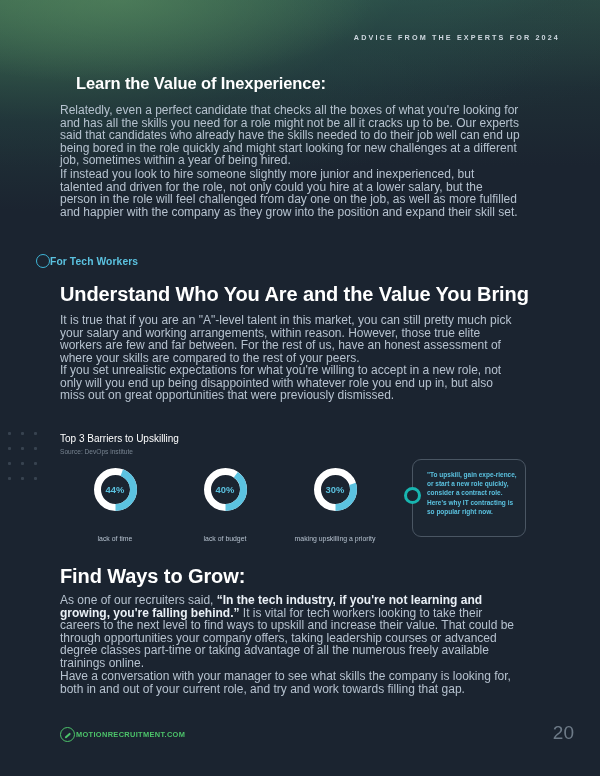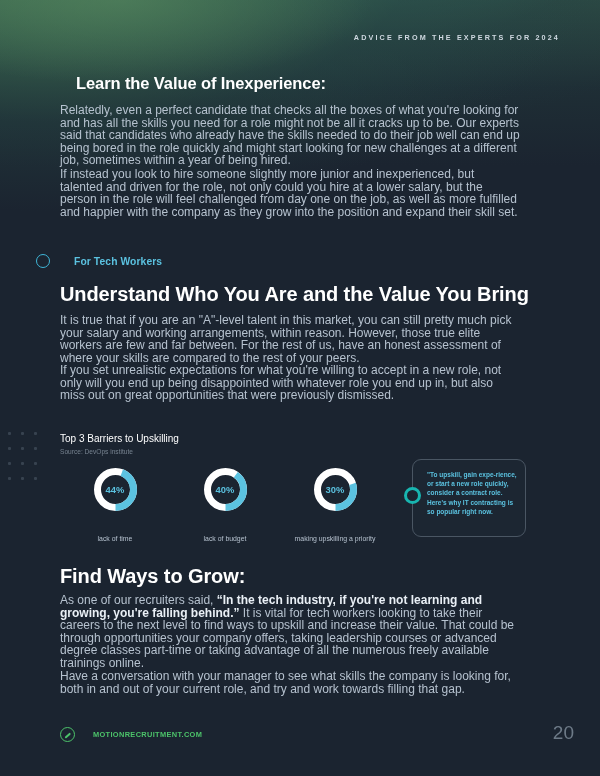--- a/index.html
+++ b/index.html
@@ -56,7 +56,7 @@
   p.body b { color:#eaf0f6; font-weight:700; }
 
   
-  .marker-row { position:absolute; left:36px; display:flex; align-items:center; gap:24px; }
+  .marker-row { position:absolute; left:36px; display:flex; align-items:center; gap:0; }
   .ring-open {
     width:14px; height:14px; border-radius:50%;
     border:1.6px solid #3fb6d8; background:transparent;

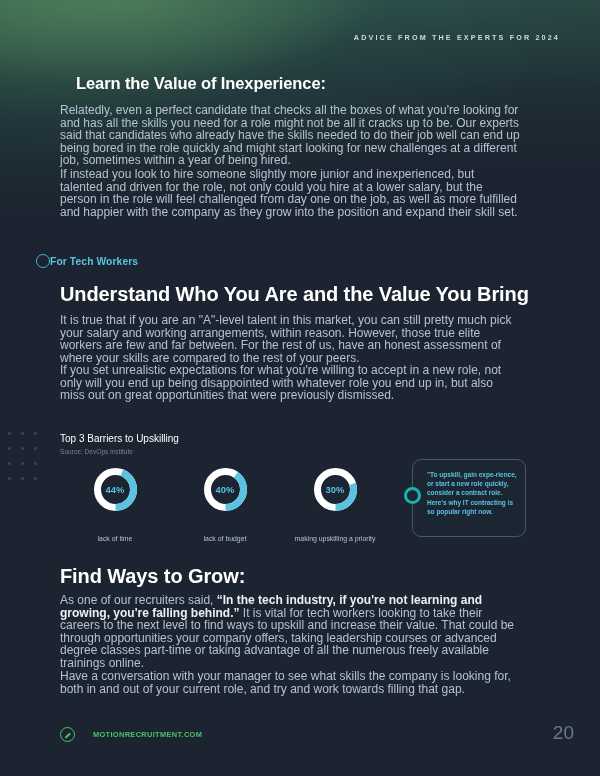--- a/index.html
+++ b/index.html
@@ -109,7 +109,7 @@
   }
 
   
-  .footer-logo { position:absolute; left:60px; top:727px; display:flex; align-items:center; gap:18px; }
+  .footer-logo { position:absolute; left:60px; top:727px; display:flex; align-items:center; gap:1px; }
   .logo-mark {
     width:15px; height:15px; border-radius:50%;
     border:1.3px solid #4cc36a; position:relative;

